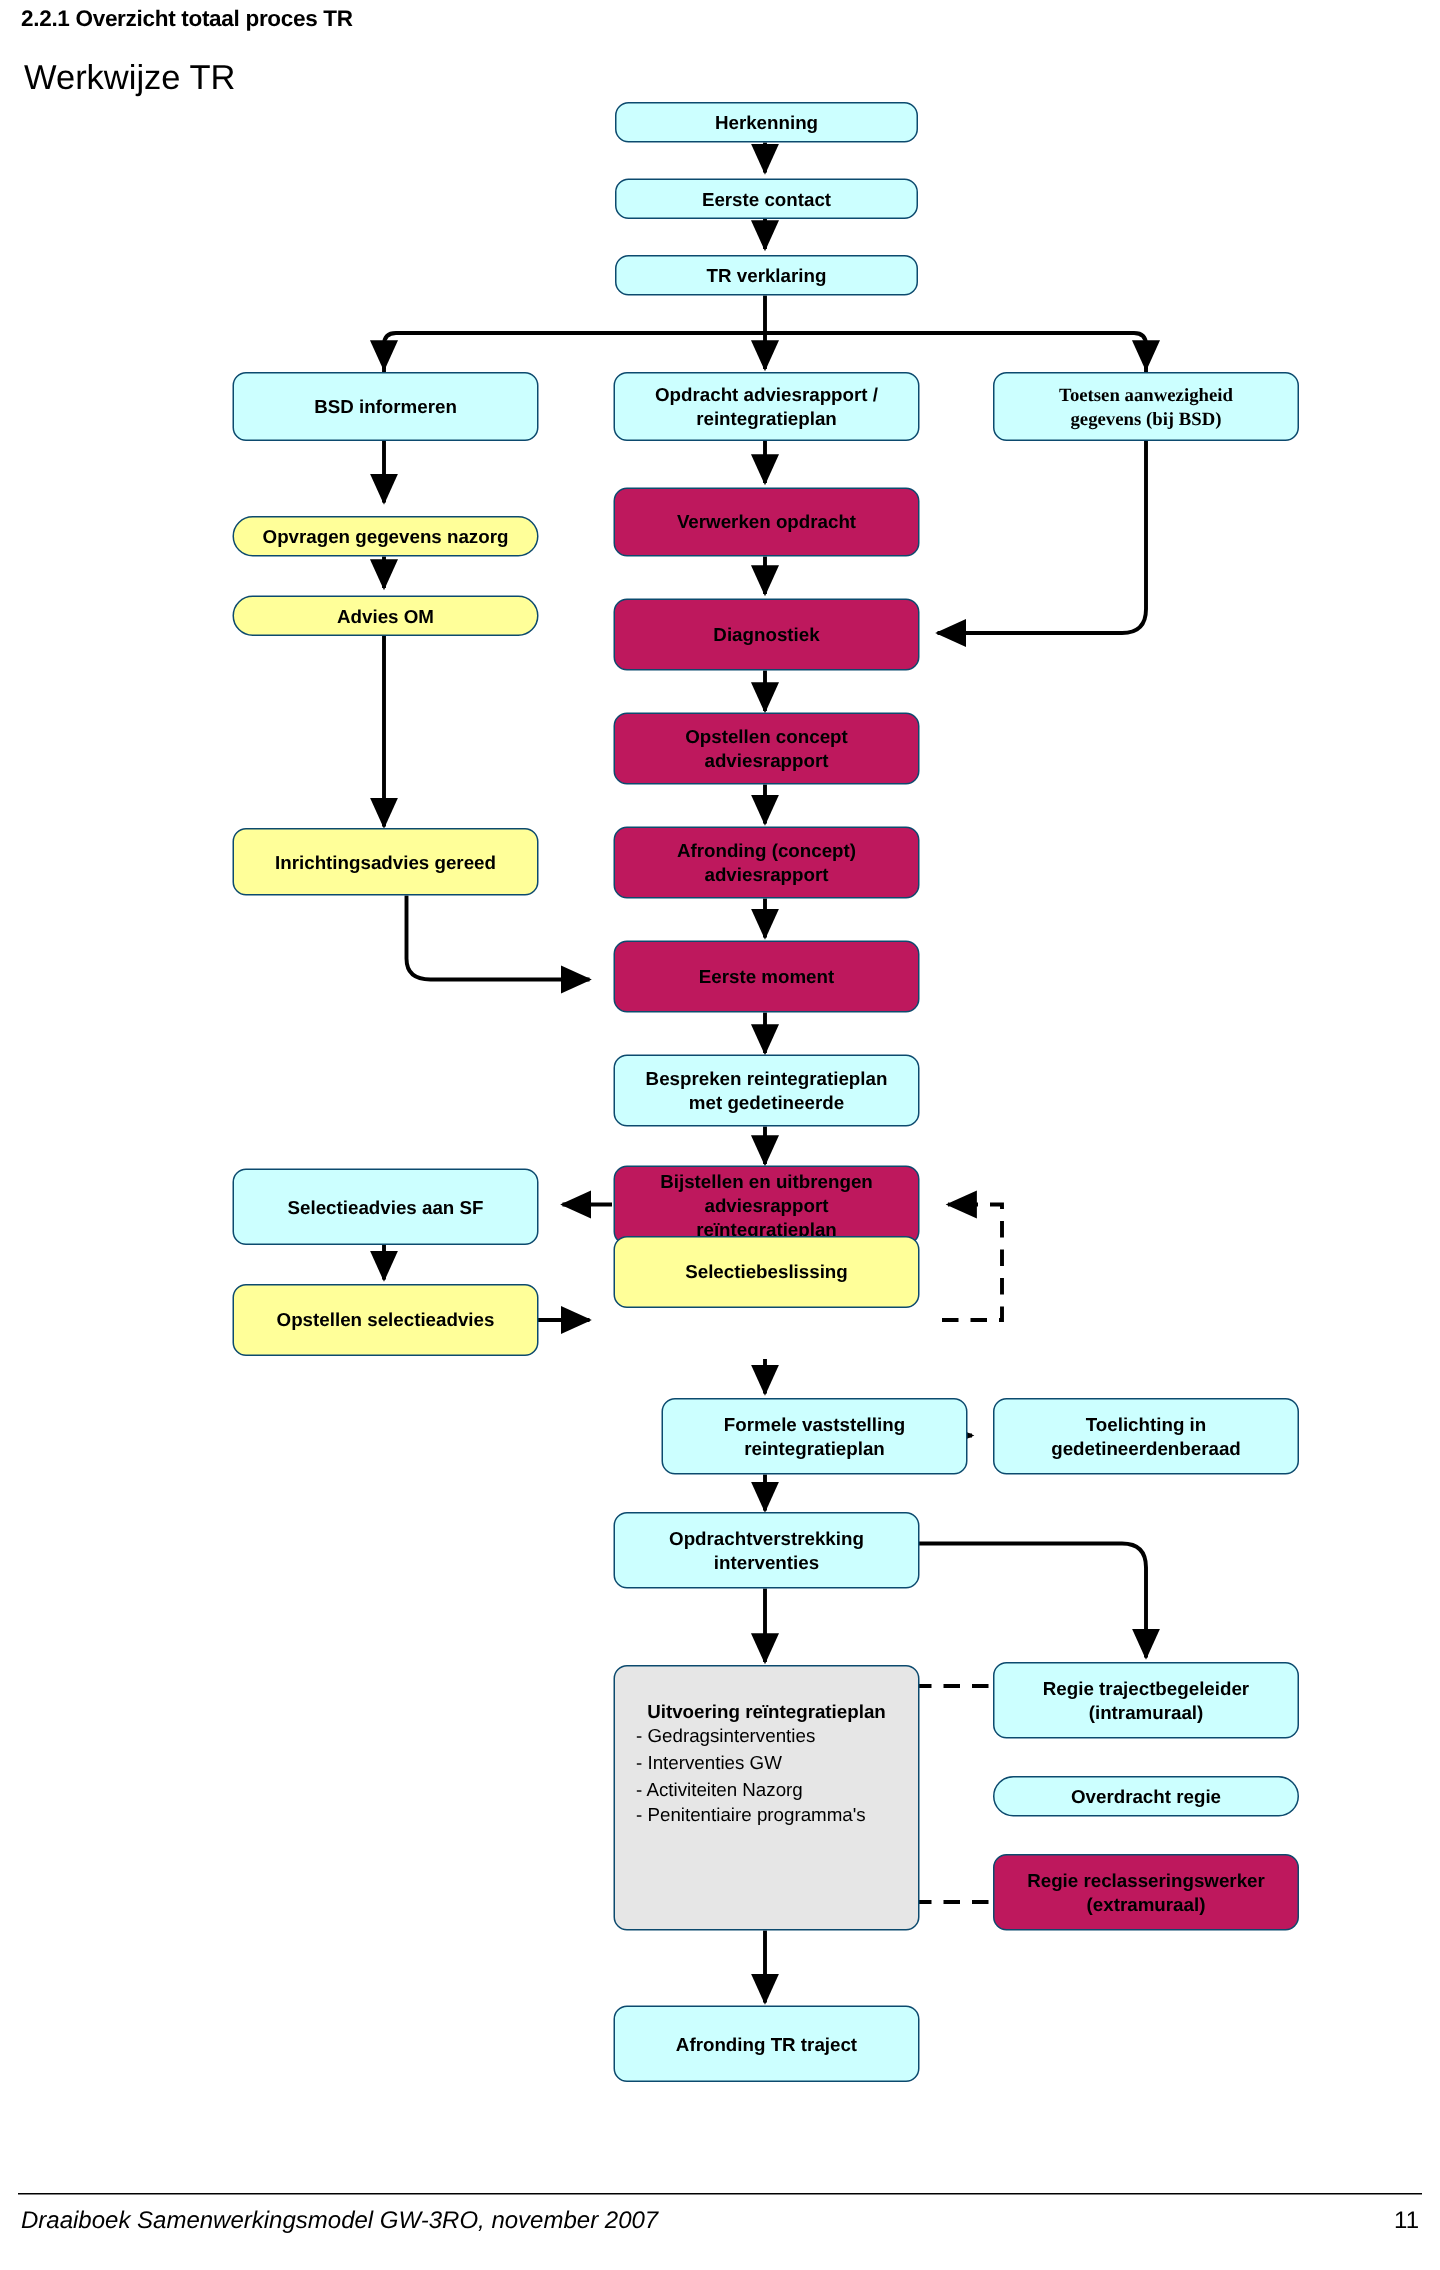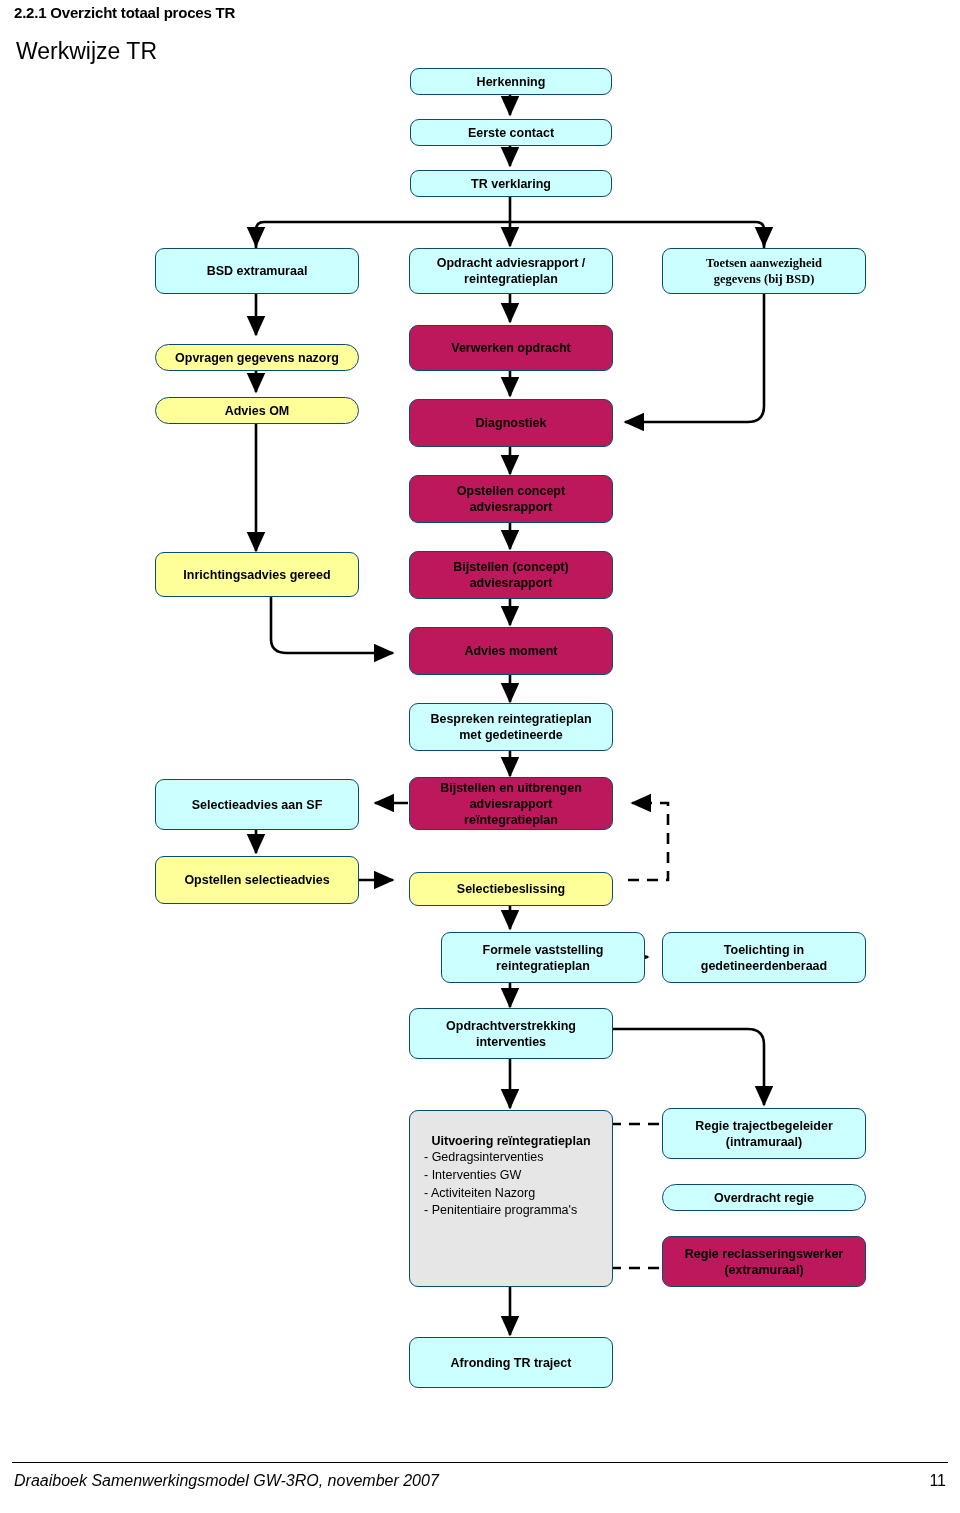--- a/index.html
+++ b/index.html
@@ -202,7 +202,7 @@
   </div>
 
   <div class="node cyan" style="left:155px; top:248px; width:204px; height:46px;">
-    <span>BSD extramuraal</span>
+    <span>BSD informeren</span>
   </div>
 
   <div class="node cyan" style="left:409px; top:248px; width:204px; height:46px; white-space:pre-line;">

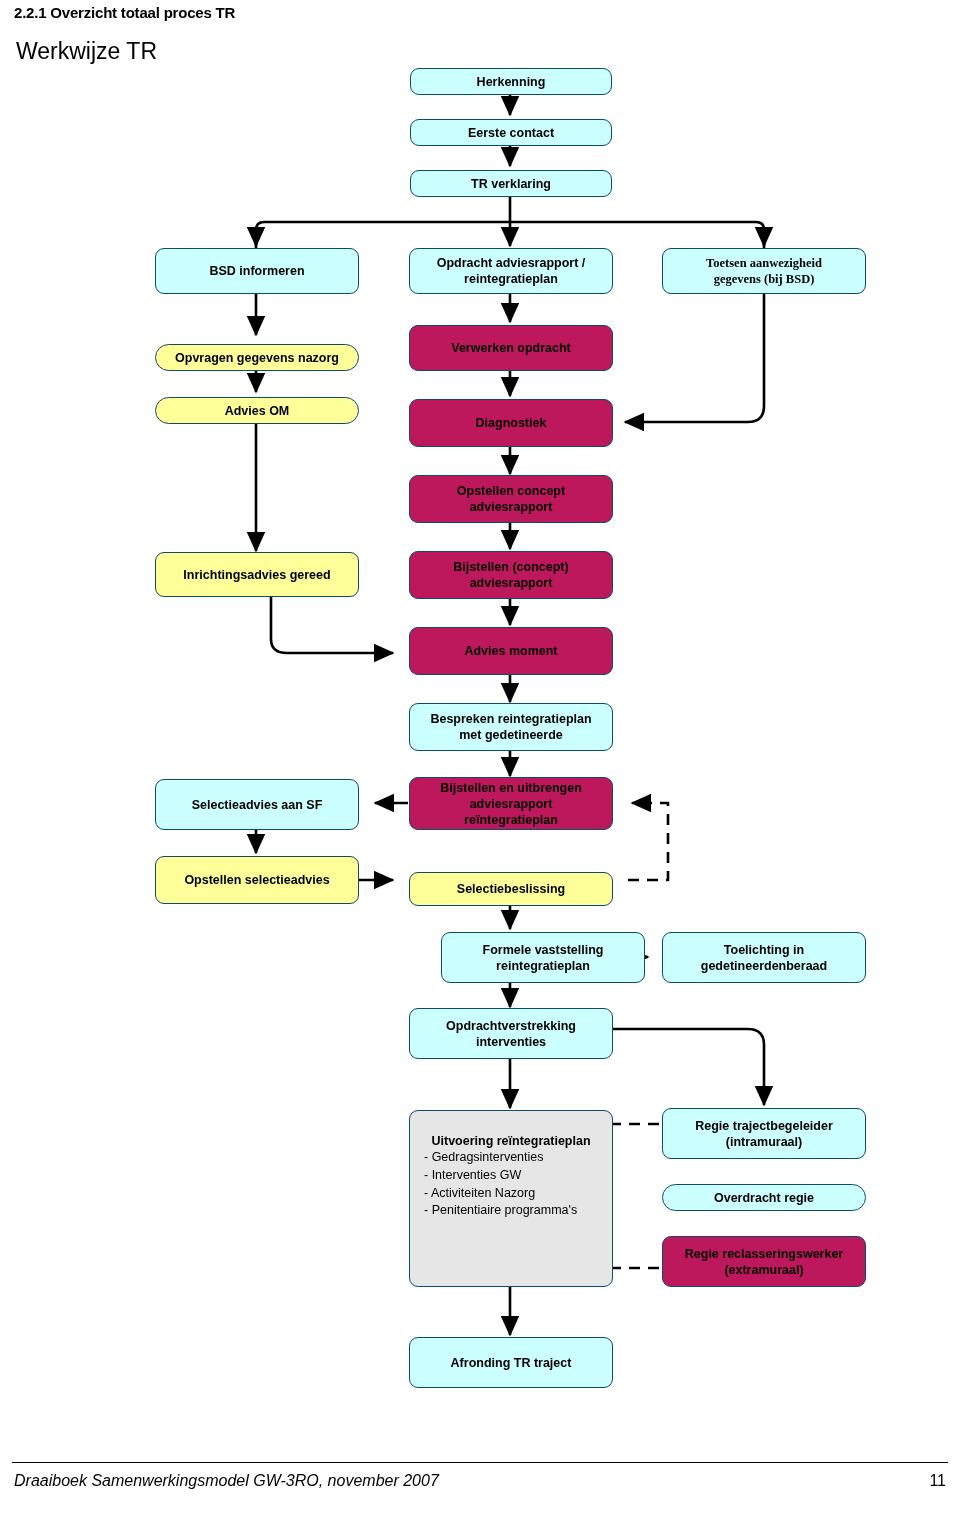--- a/index.html
+++ b/index.html
@@ -241,7 +241,7 @@
   </div>
 
   <div class="node green" style="left:409px; top:551px; width:204px; height:48px; white-space:pre-line;">
-    <span>Bijstellen (concept)
+    <span>Afronding (concept)
 adviesrapport</span>
   </div>
 

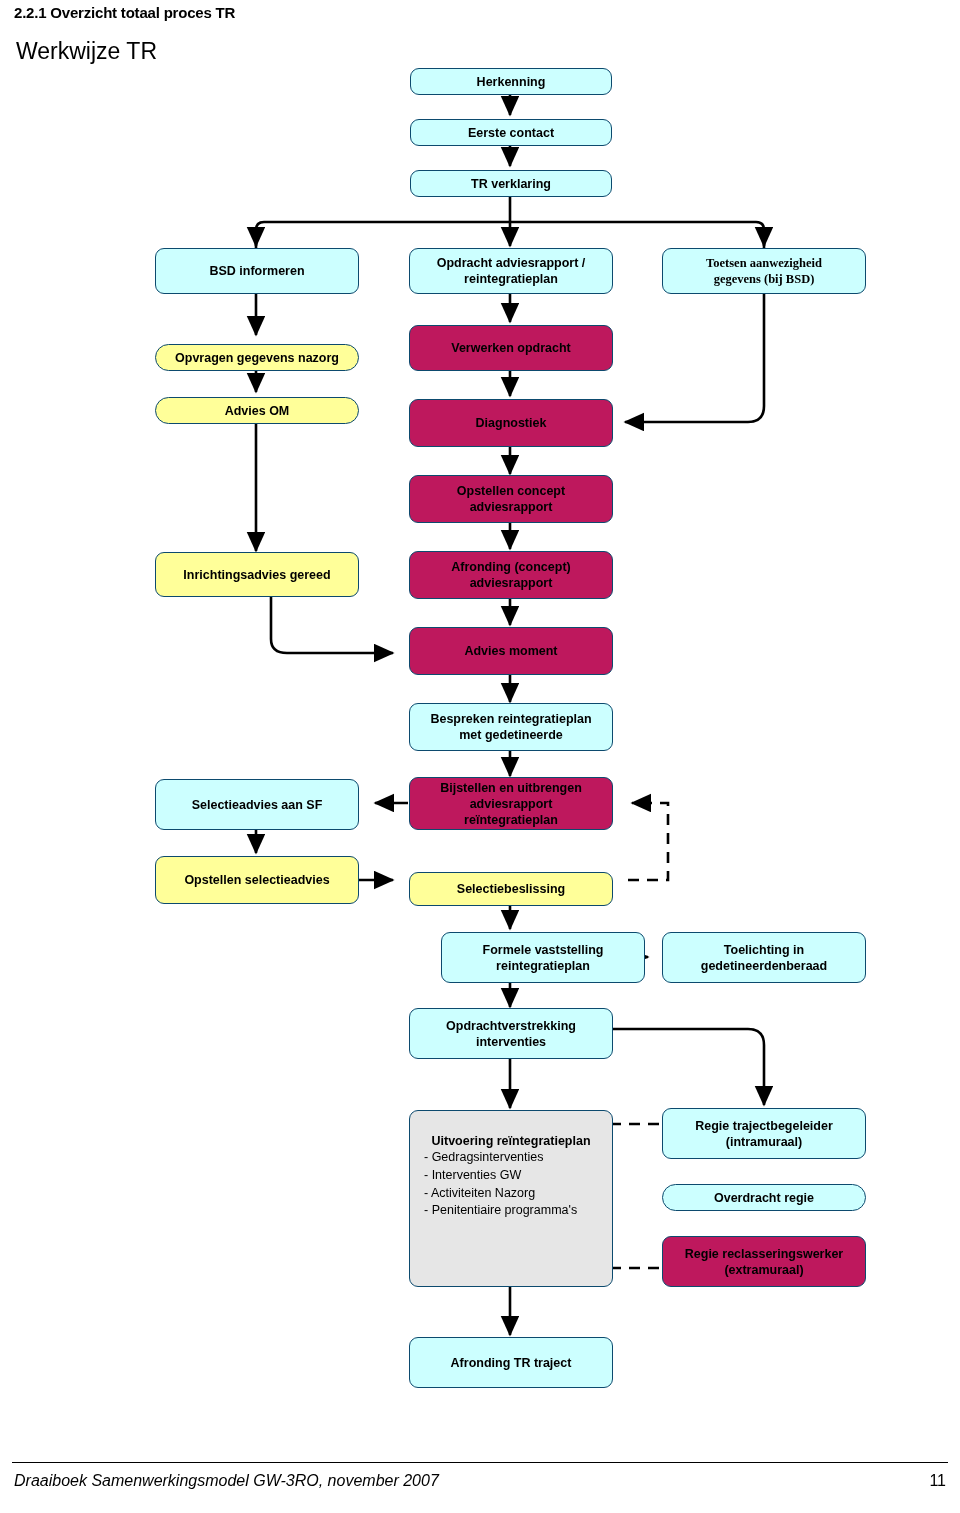--- a/index.html
+++ b/index.html
@@ -246,7 +246,7 @@
   </div>
 
   <div class="node green" style="left:409px; top:627px; width:204px; height:48px;">
-    <span>Advies moment</span>
+    <span>Eerste moment</span>
   </div>
 
   <div class="node cyan" style="left:155px; top:779px; width:204px; height:51px;">

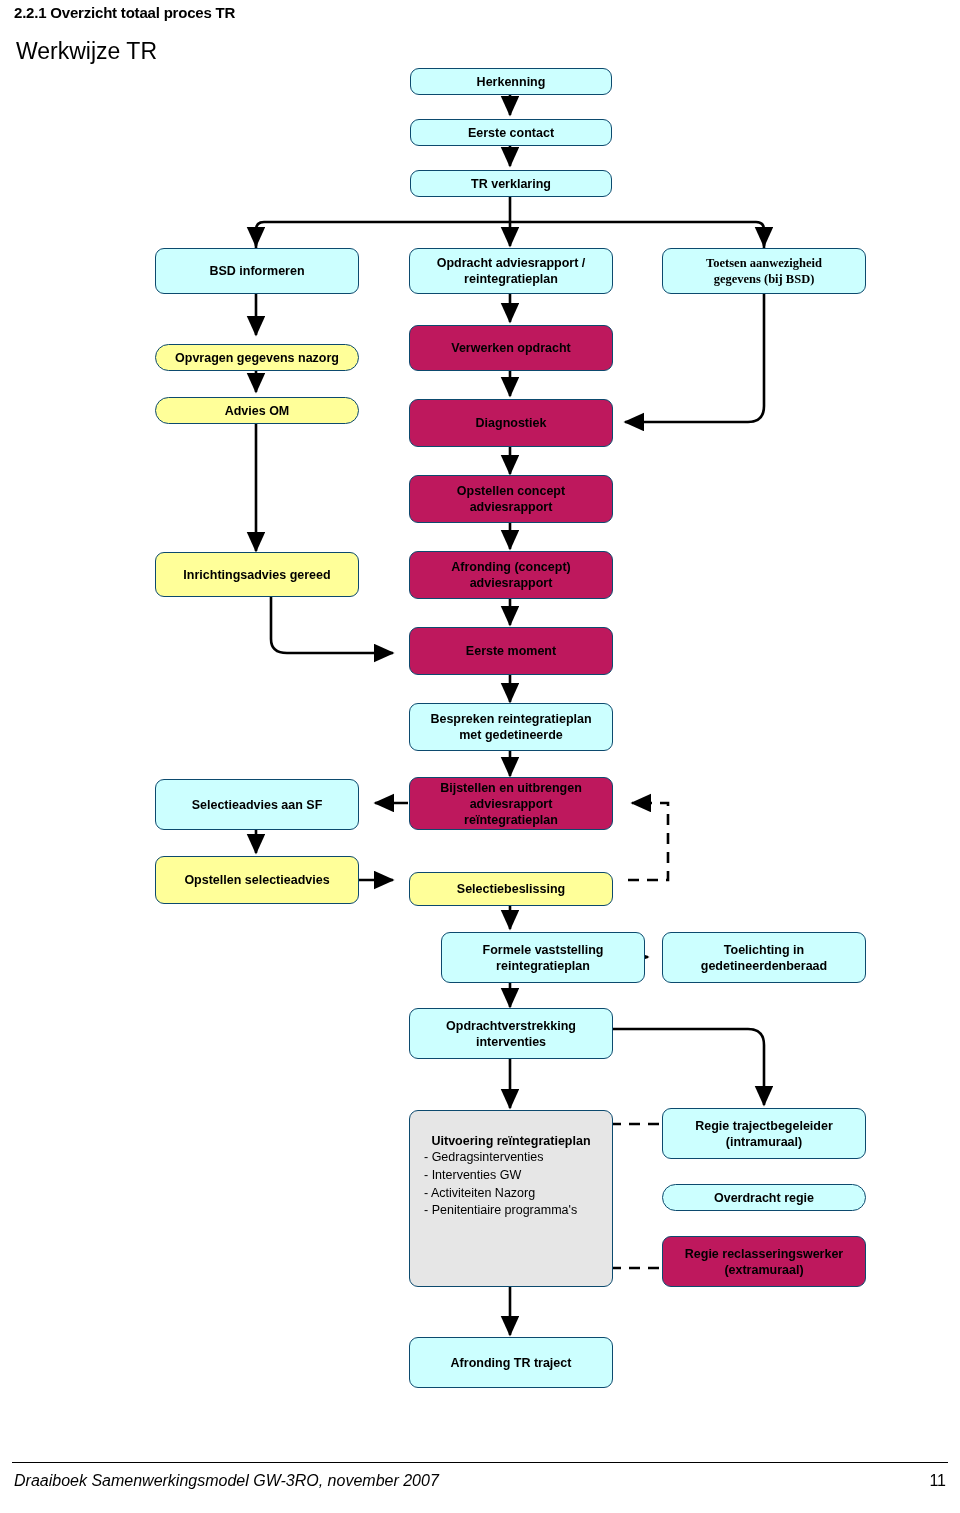--- a/index.html
+++ b/index.html
@@ -268,7 +268,7 @@
     <span>Opstellen selectieadvies</span>
   </div>
 
-  <div class="node yellow" style="left:409px; top:872px; width:204px; height:34px;justify-content:center;">
+  <div class="node yellow" style="left:409px; top:824px; width:204px; height:48px;justify-content:center;">
     <span>Selectiebeslissing</span>
   </div>
 

